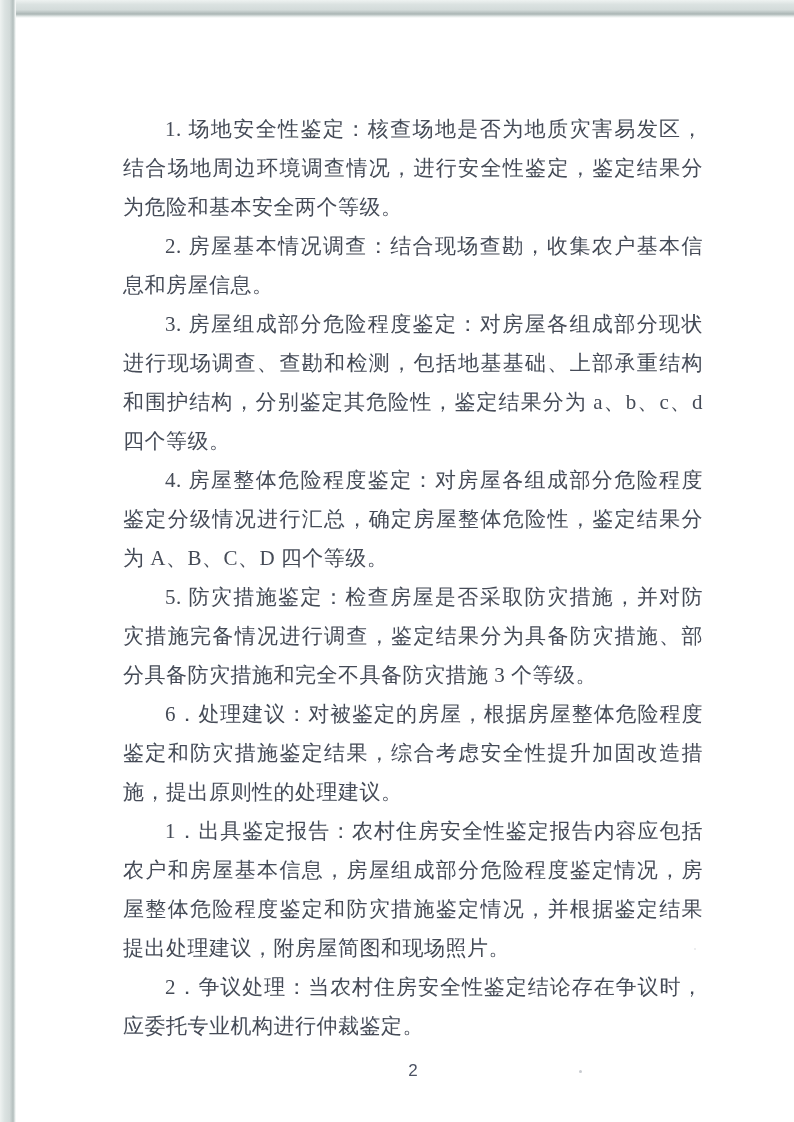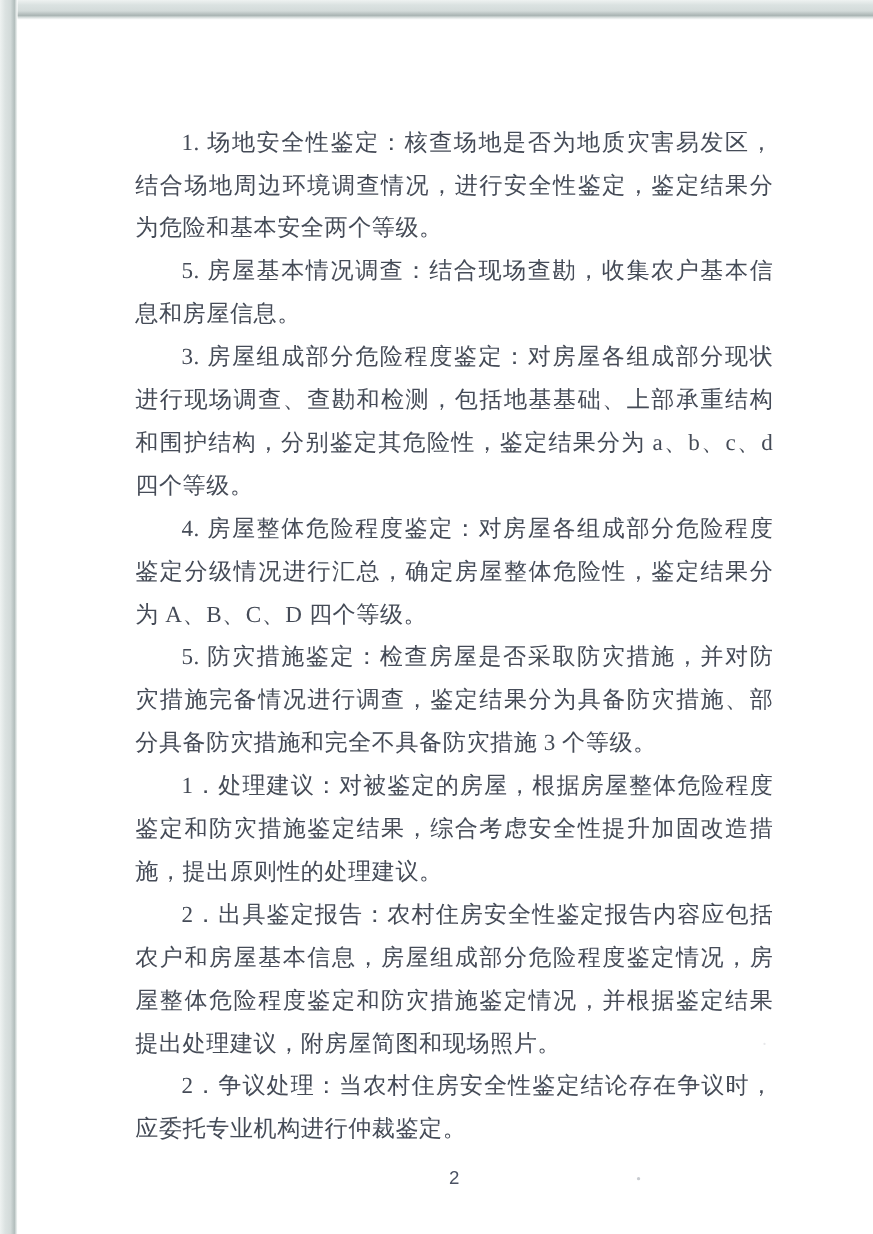--- a/index.html
+++ b/index.html
@@ -79,7 +79,7 @@
 
   <div class="doc-body">
     <p class="para">1. 场地安全性鉴定：核查场地是否为地质灾害易发区，结合场地周边环境调查情况，进行安全性鉴定，鉴定结果分为危险和基本安全两个等级。</p>
-    <p class="para">5. 房屋基本情况调查：结合现场查勘，收集农户基本信息和房屋信息。</p>
+    <p class="para">2. 房屋基本情况调查：结合现场查勘，收集农户基本信息和房屋信息。</p>
     <p class="para">3. 房屋组成部分危险程度鉴定：对房屋各组成部分现状进行现场调查、查勘和检测，包括地基基础、上部承重结构和围护结构，分别鉴定其危险性，鉴定结果分为 a、b、c、d 四个等级。</p>
     <p class="para">4. 房屋整体危险程度鉴定：对房屋各组成部分危险程度鉴定分级情况进行汇总，确定房屋整体危险性，鉴定结果分为 A、B、C、D 四个等级。</p>
     <p class="para">5. 防灾措施鉴定：检查房屋是否采取防灾措施，并对防灾措施完备情况进行调查，鉴定结果分为具备防灾措施、部分具备防灾措施和完全不具备防灾措施 3 个等级。</p>

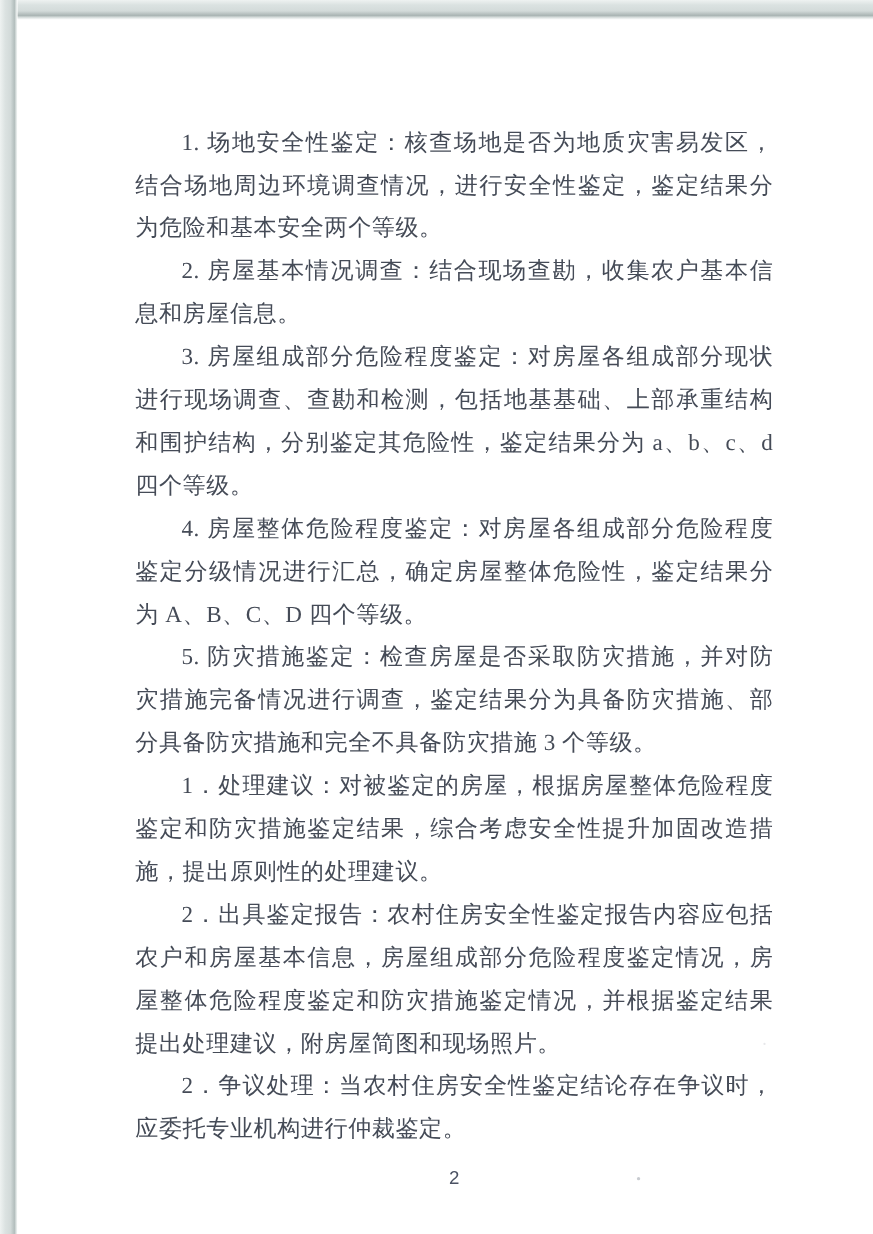--- a/index.html
+++ b/index.html
@@ -83,7 +83,7 @@
     <p class="para">3. 房屋组成部分危险程度鉴定：对房屋各组成部分现状进行现场调查、查勘和检测，包括地基基础、上部承重结构和围护结构，分别鉴定其危险性，鉴定结果分为 a、b、c、d 四个等级。</p>
     <p class="para">4. 房屋整体危险程度鉴定：对房屋各组成部分危险程度鉴定分级情况进行汇总，确定房屋整体危险性，鉴定结果分为 A、B、C、D 四个等级。</p>
     <p class="para">5. 防灾措施鉴定：检查房屋是否采取防灾措施，并对防灾措施完备情况进行调查，鉴定结果分为具备防灾措施、部分具备防灾措施和完全不具备防灾措施 3 个等级。</p>
-    <p class="para">1．处理建议：对被鉴定的房屋，根据房屋整体危险程度鉴定和防灾措施鉴定结果，综合考虑安全性提升加固改造措施，提出原则性的处理建议。</p>
+    <p class="para">6．处理建议：对被鉴定的房屋，根据房屋整体危险程度鉴定和防灾措施鉴定结果，综合考虑安全性提升加固改造措施，提出原则性的处理建议。</p>
     <p class="para">2．出具鉴定报告：农村住房安全性鉴定报告内容应包括农户和房屋基本信息，房屋组成部分危险程度鉴定情况，房屋整体危险程度鉴定和防灾措施鉴定情况，并根据鉴定结果提出处理建议，附房屋简图和现场照片。</p>
     <p class="para">2．争议处理：当农村住房安全性鉴定结论存在争议时，应委托专业机构进行仲裁鉴定。</p>
   </div>

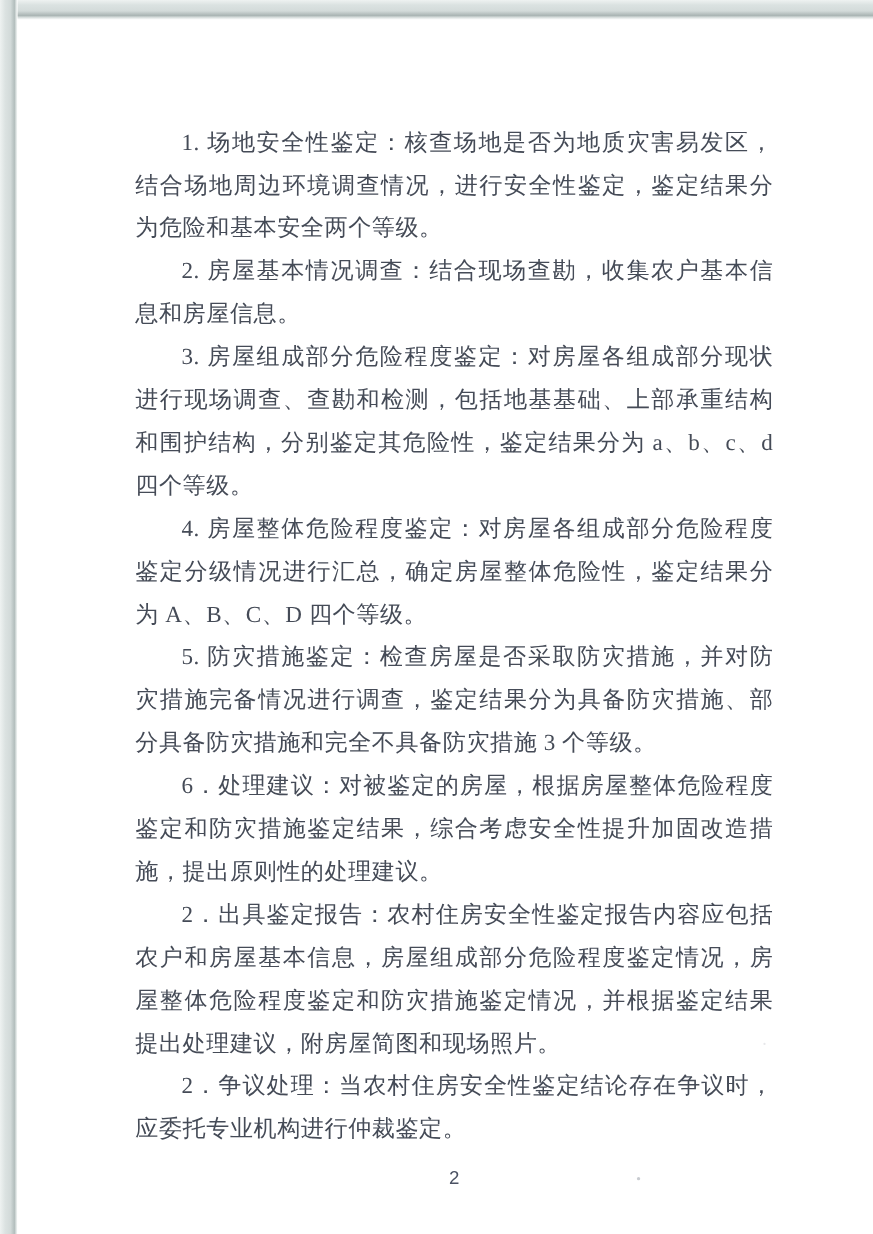--- a/index.html
+++ b/index.html
@@ -84,7 +84,7 @@
     <p class="para">4. 房屋整体危险程度鉴定：对房屋各组成部分危险程度鉴定分级情况进行汇总，确定房屋整体危险性，鉴定结果分为 A、B、C、D 四个等级。</p>
     <p class="para">5. 防灾措施鉴定：检查房屋是否采取防灾措施，并对防灾措施完备情况进行调查，鉴定结果分为具备防灾措施、部分具备防灾措施和完全不具备防灾措施 3 个等级。</p>
     <p class="para">6．处理建议：对被鉴定的房屋，根据房屋整体危险程度鉴定和防灾措施鉴定结果，综合考虑安全性提升加固改造措施，提出原则性的处理建议。</p>
-    <p class="para">2．出具鉴定报告：农村住房安全性鉴定报告内容应包括农户和房屋基本信息，房屋组成部分危险程度鉴定情况，房屋整体危险程度鉴定和防灾措施鉴定情况，并根据鉴定结果提出处理建议，附房屋简图和现场照片。</p>
+    <p class="para">1．出具鉴定报告：农村住房安全性鉴定报告内容应包括农户和房屋基本信息，房屋组成部分危险程度鉴定情况，房屋整体危险程度鉴定和防灾措施鉴定情况，并根据鉴定结果提出处理建议，附房屋简图和现场照片。</p>
     <p class="para">2．争议处理：当农村住房安全性鉴定结论存在争议时，应委托专业机构进行仲裁鉴定。</p>
   </div>
 

